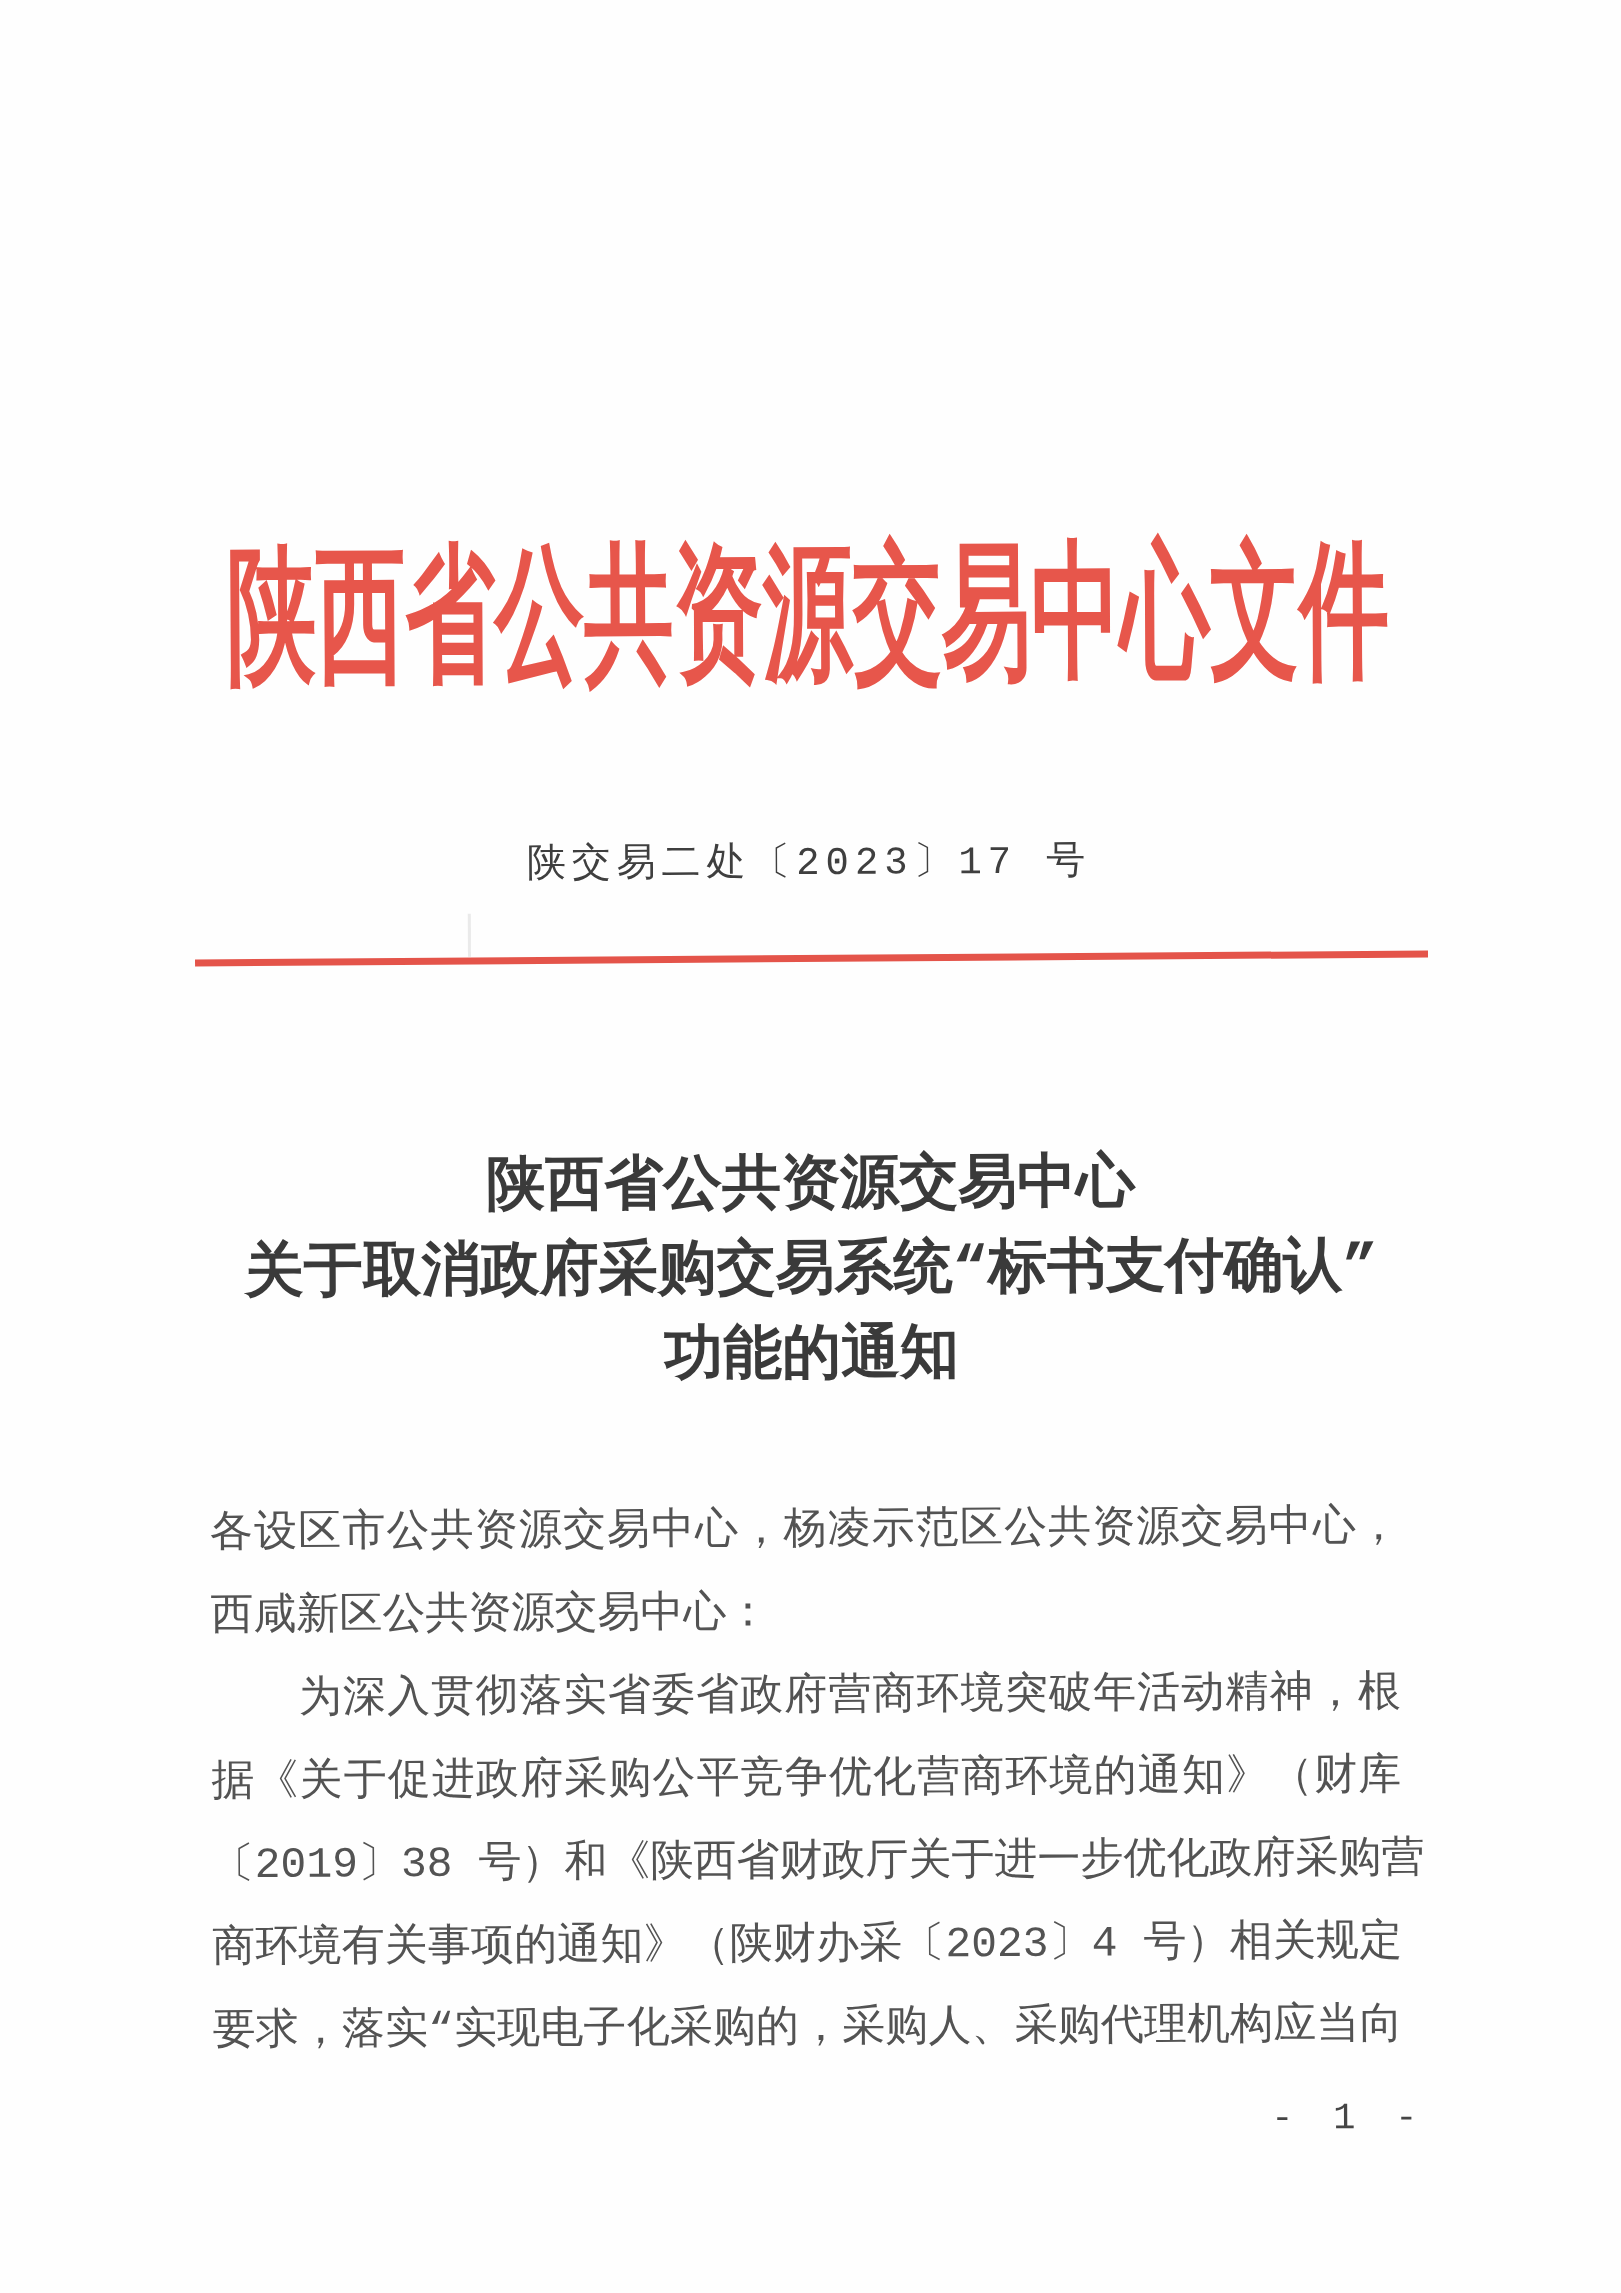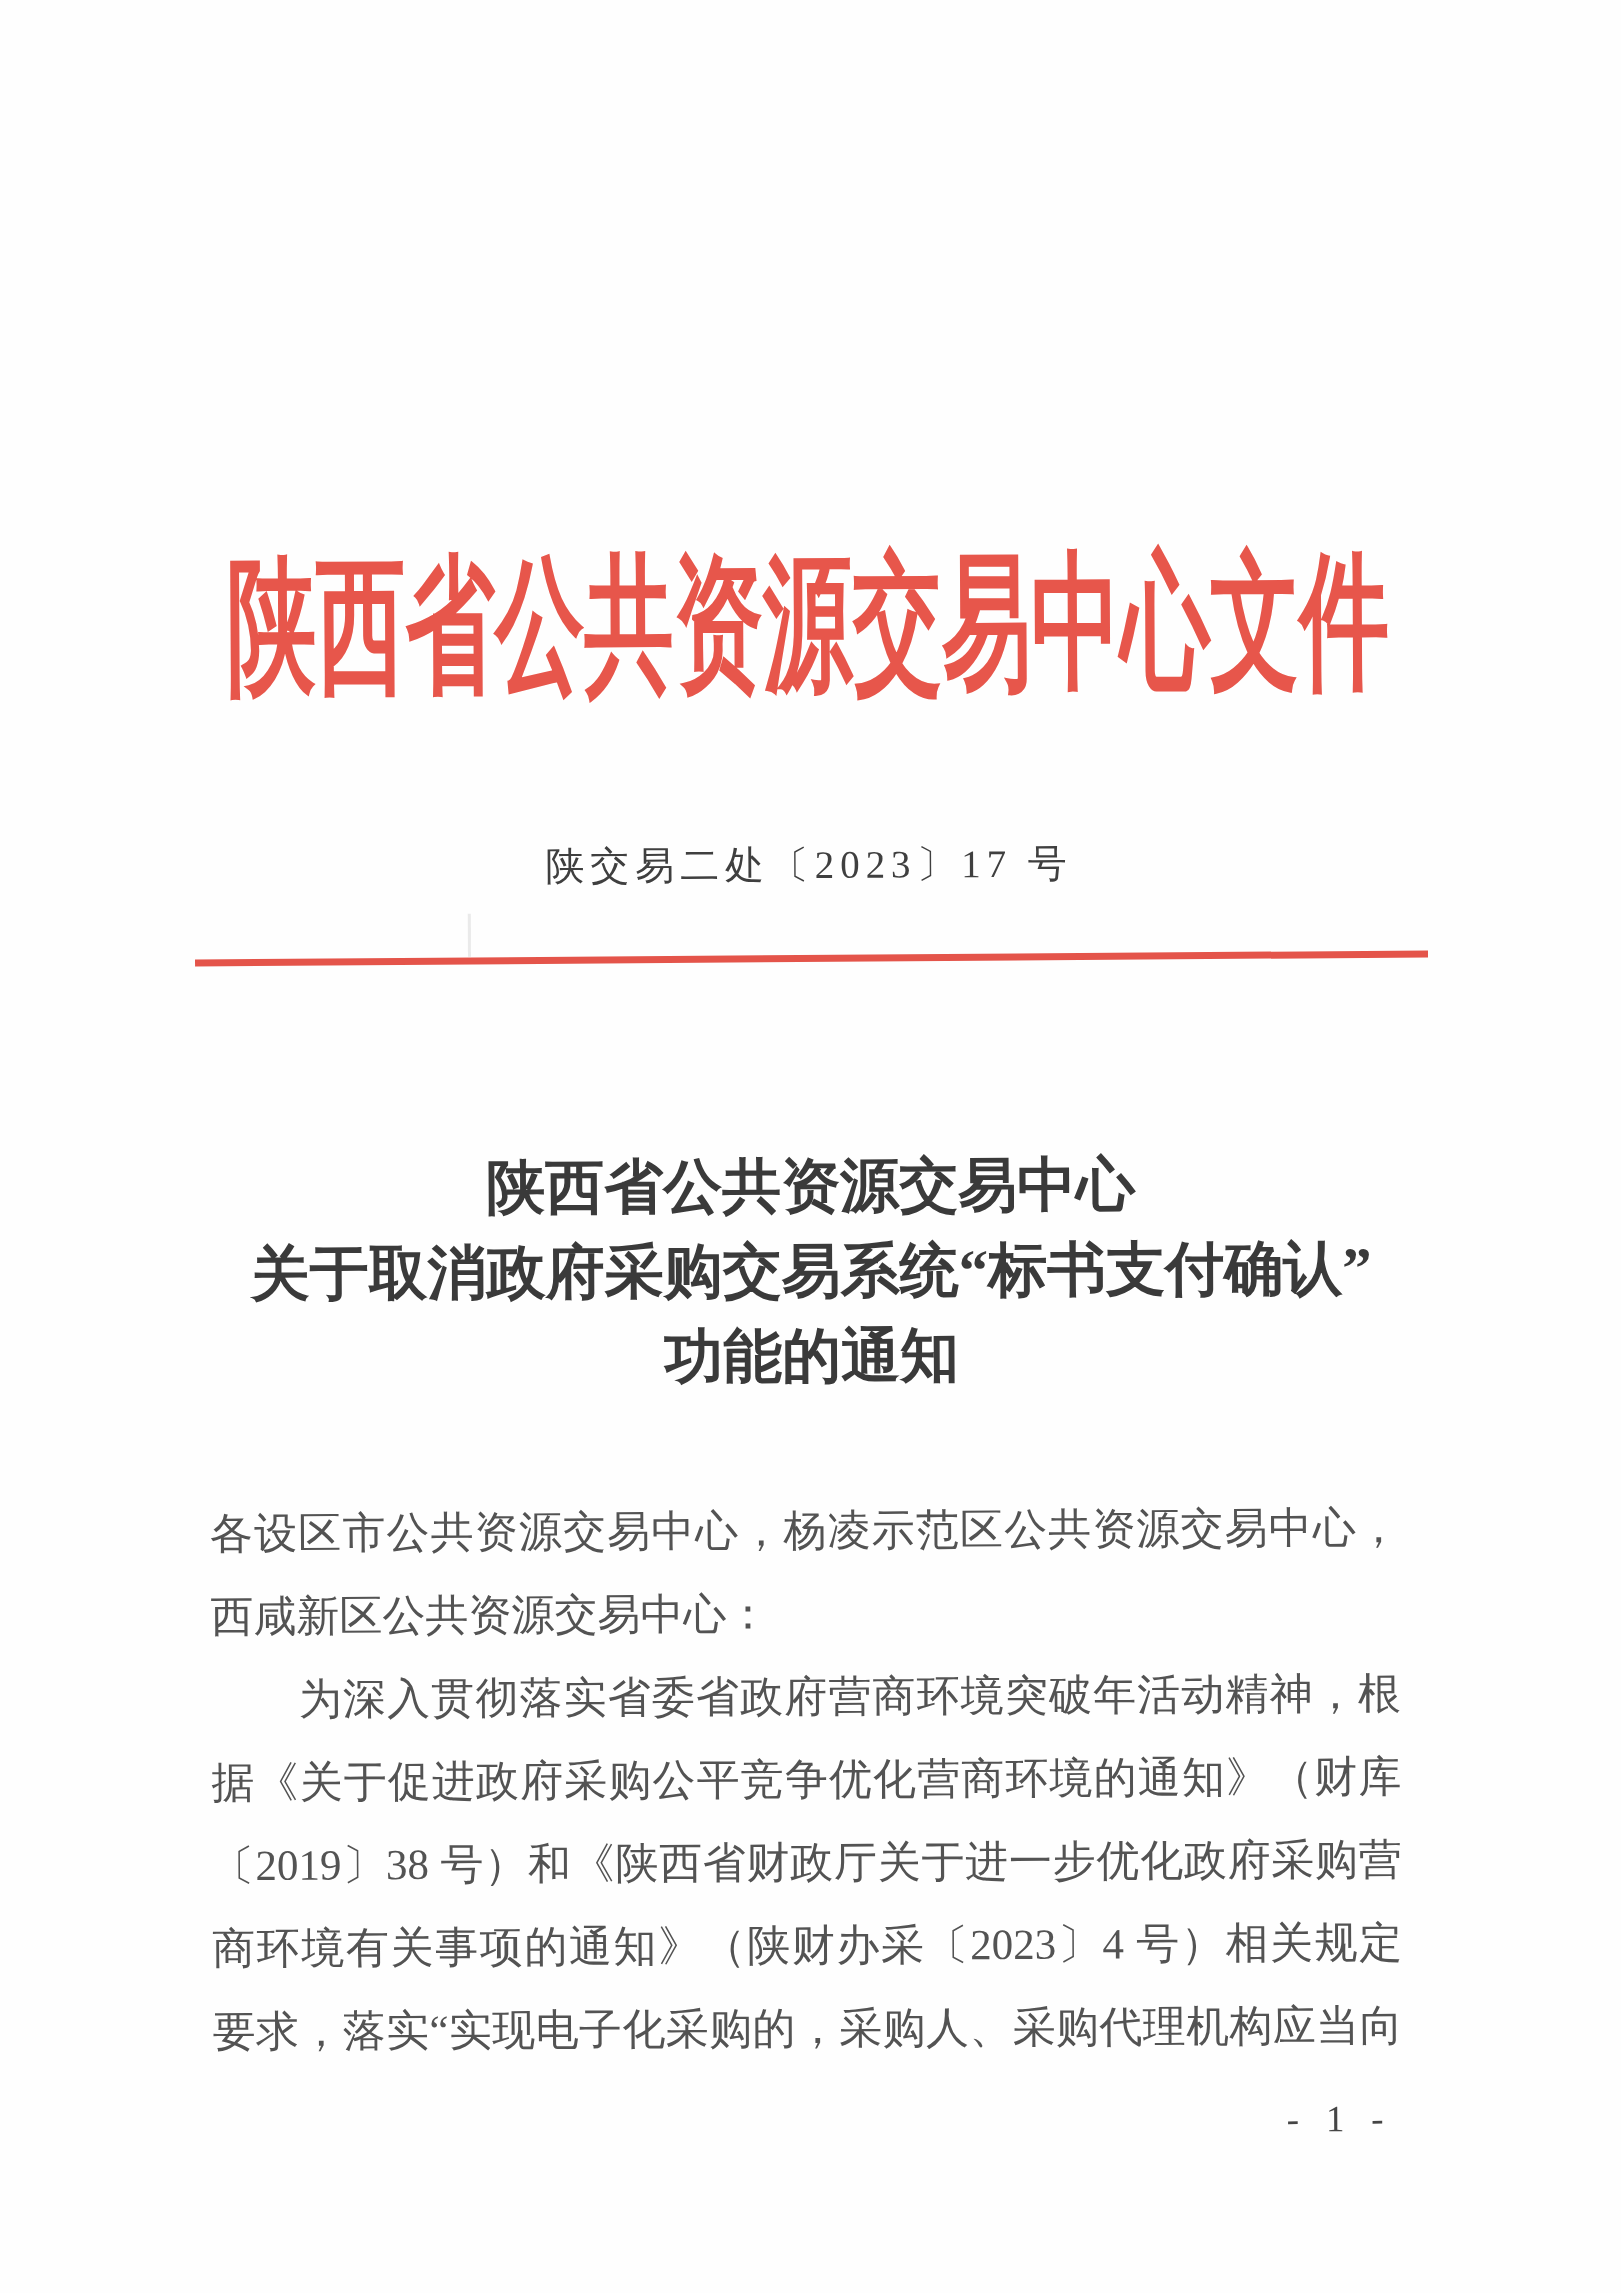--- a/index.html
+++ b/index.html
@@ -18,6 +18,7 @@
     position: absolute;
     inset: 0;
     background: #fefefe;
+    font-family: Liberation Mono, monospace;
   }
   
   .scan {

